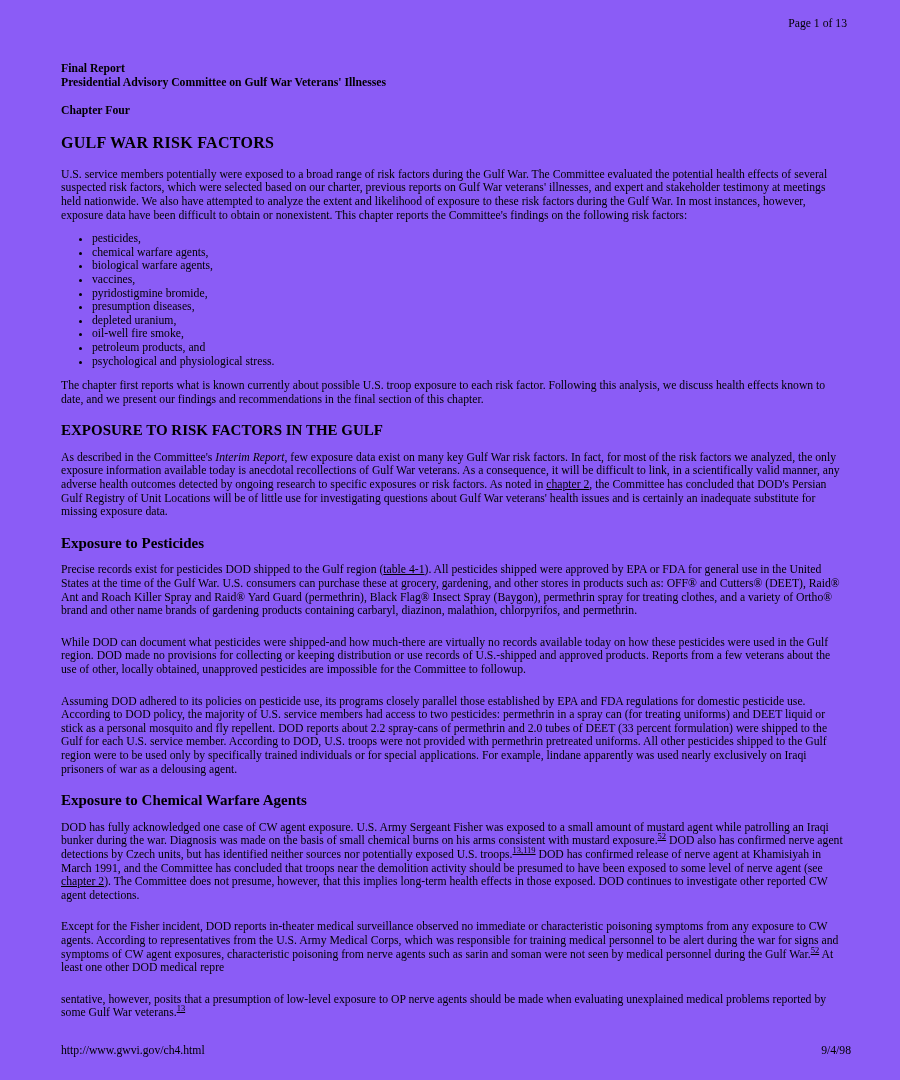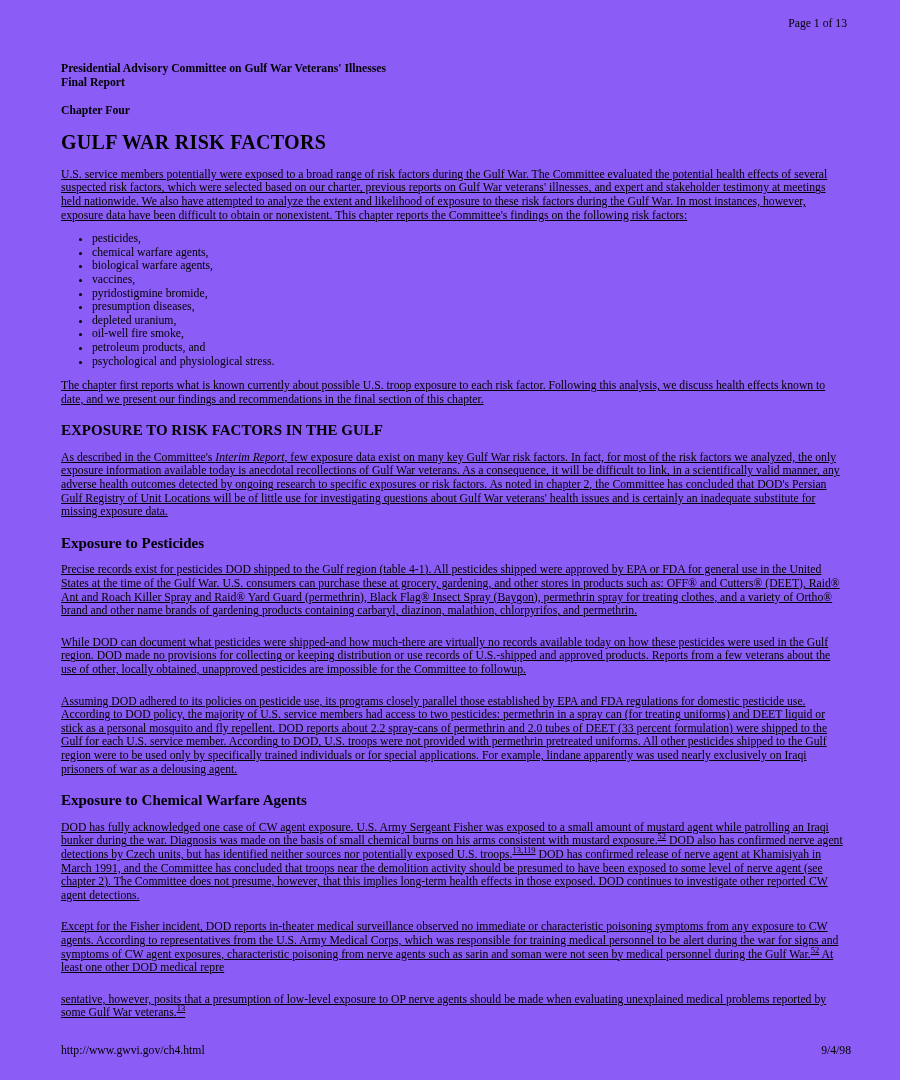--- a/index.html
+++ b/index.html
@@ -74,8 +74,8 @@
   <div class="content">
 
     <div class="doc-header">
+      <div class="hline">Final Report</div>
       <div class="hline">Presidential Advisory Committee on Gulf War Veterans' Illnesses</div>
-      <div class="hline">Final Report</div>
       <div class="hline chapter-label">Chapter Four</div>
       <h1 class="chapter-title">GULF WAR RISK FACTORS</h1>
     </div>

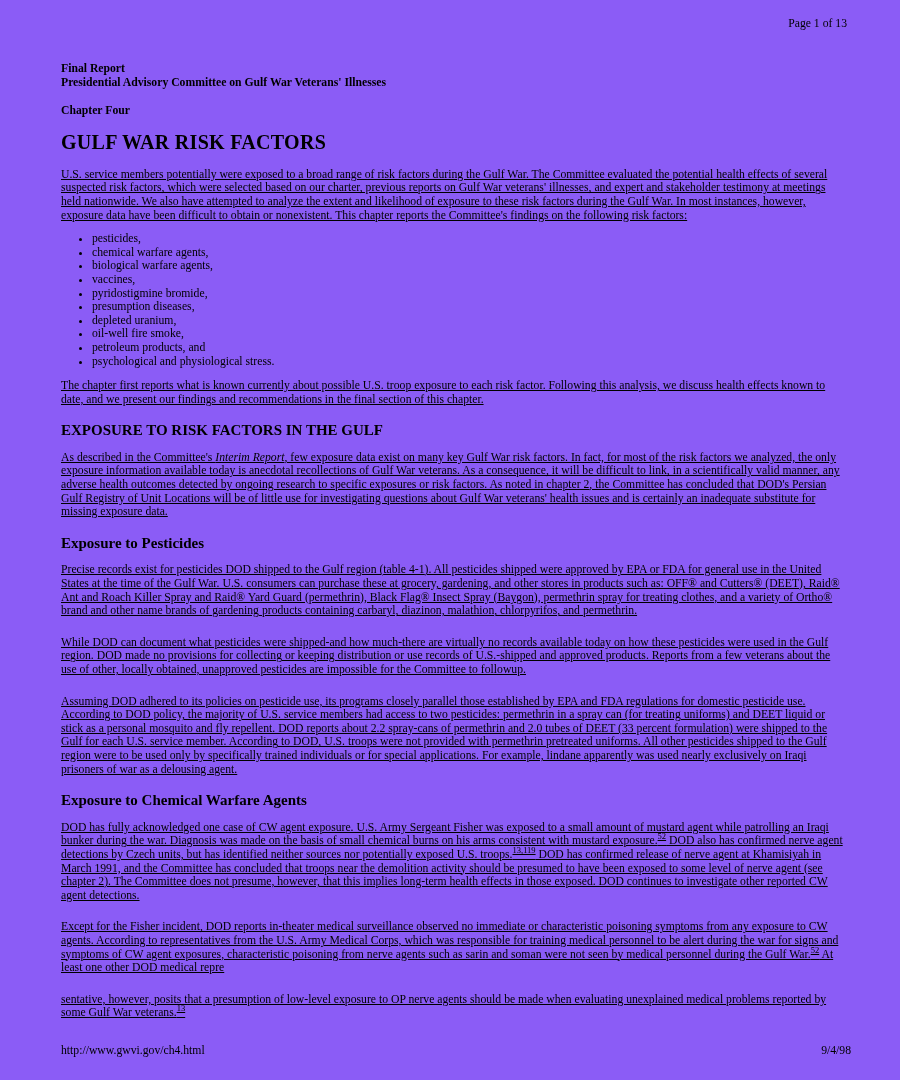--- a/index.html
+++ b/index.html
@@ -27,7 +27,7 @@
   .doc-header div.hline { font-weight: bold; }
   .chapter-label { margin-top: 15px; font-family: Liberation Serif, serif; }
   h1.chapter-title {
-    font-size: 20px;
+    font-size: 16px;
     line-height: 25px;
     font-weight: bold;
     margin: 12px 0 13px 0;

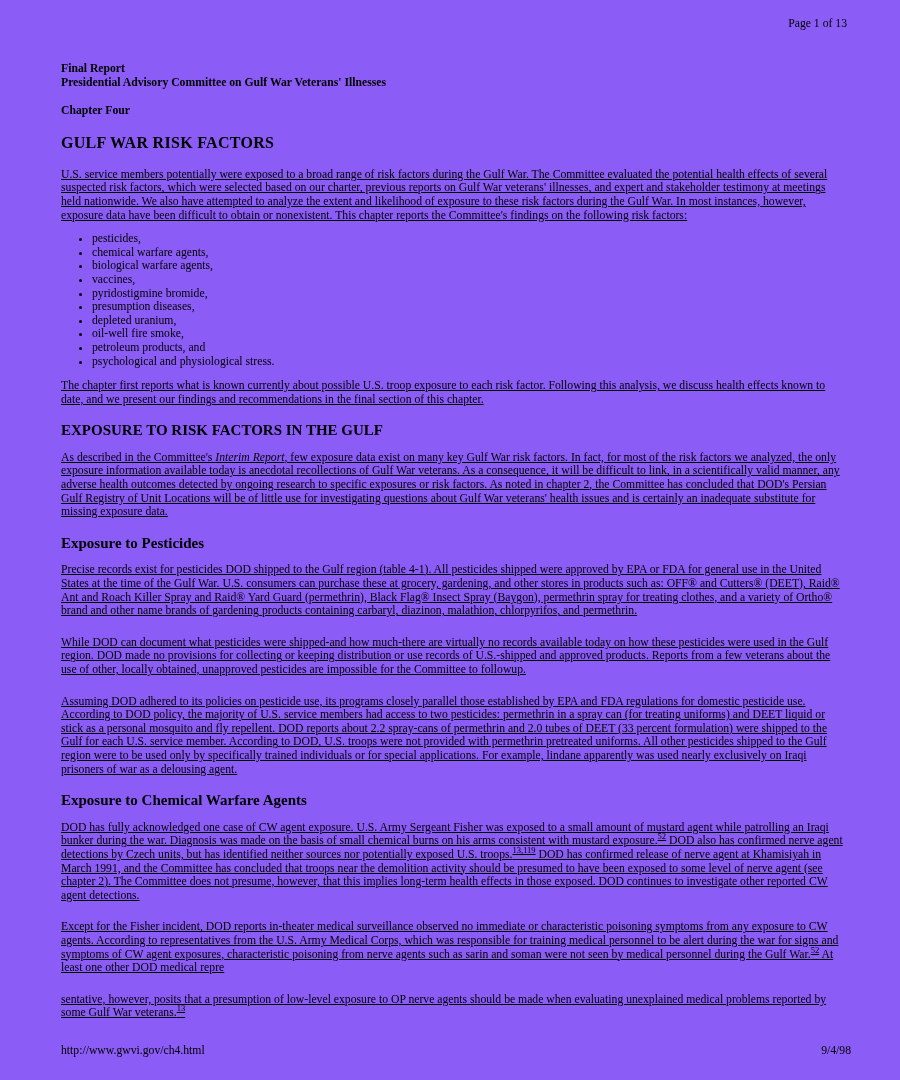--- a/index.html
+++ b/index.html
@@ -33,7 +33,7 @@
     margin: 12px 0 13px 0;
     letter-spacing: 0.3px;
   }
-  p.para { margin: 0 0 18px 0; text-decoration: underline; }
+  p.para { margin: 0 0 18px 0; }
   p.para.tight { margin-bottom: 10px; }
   ul.risk-list {
     margin: 0 0 11px 0;

